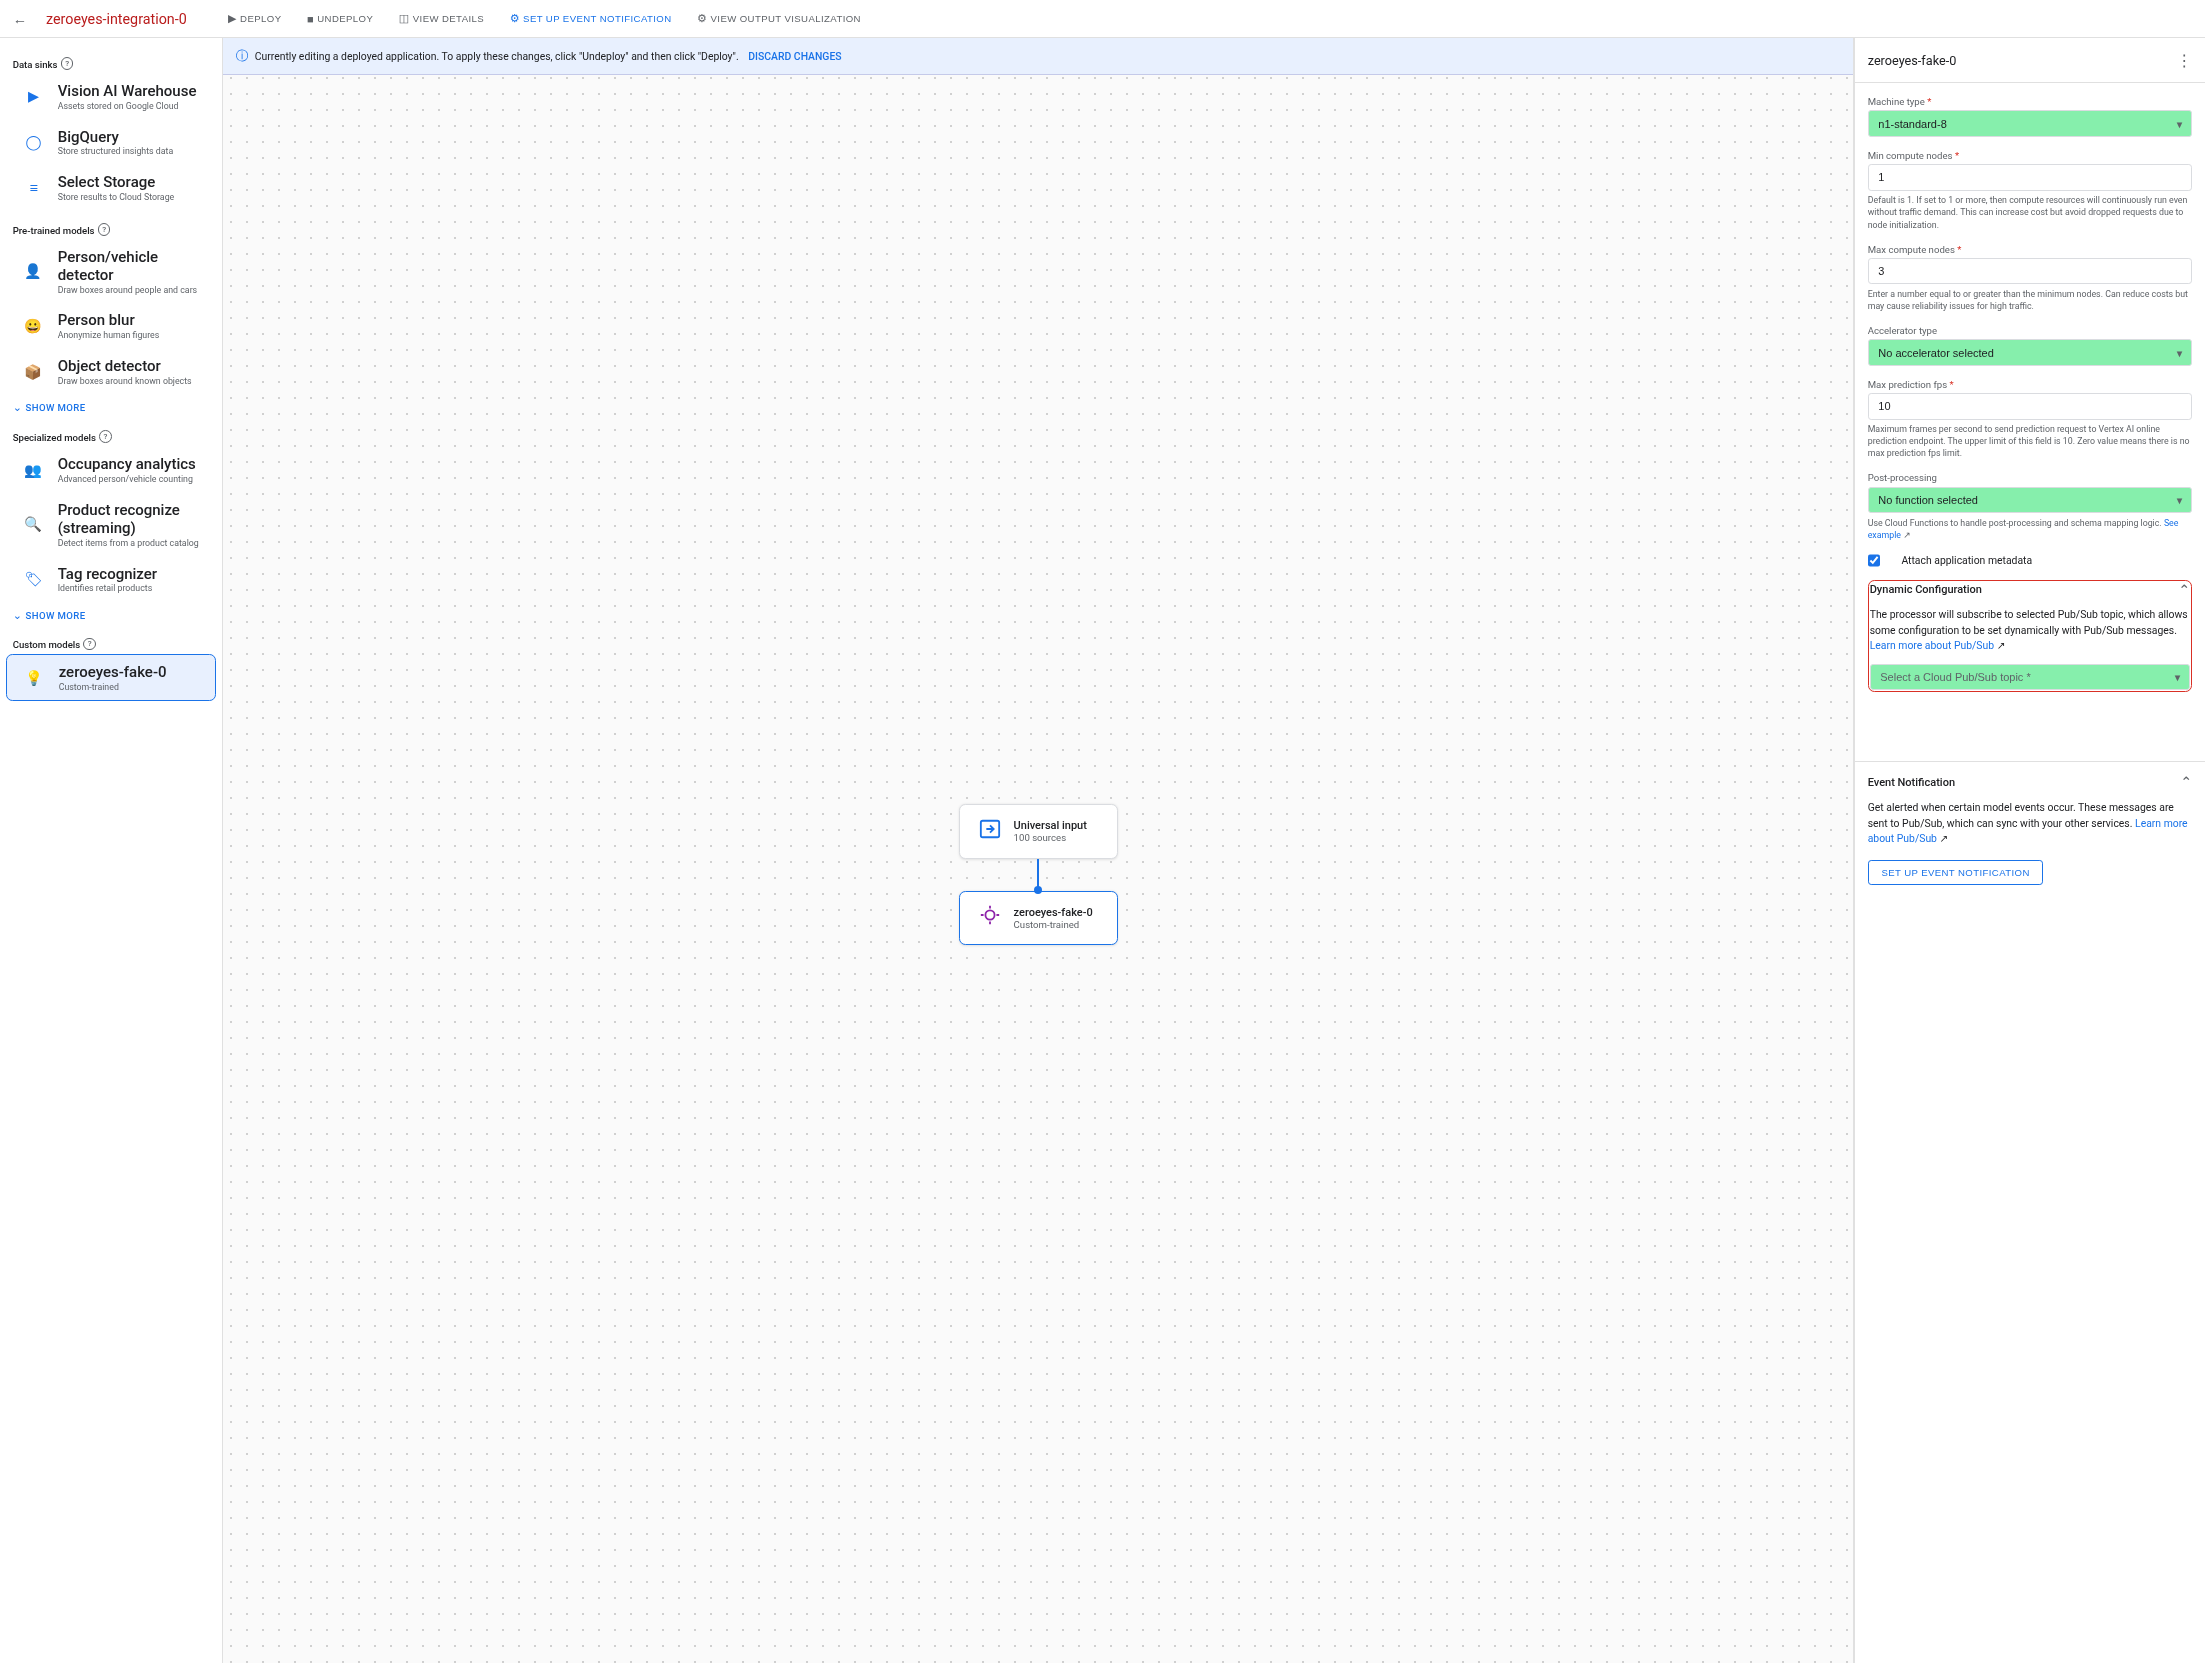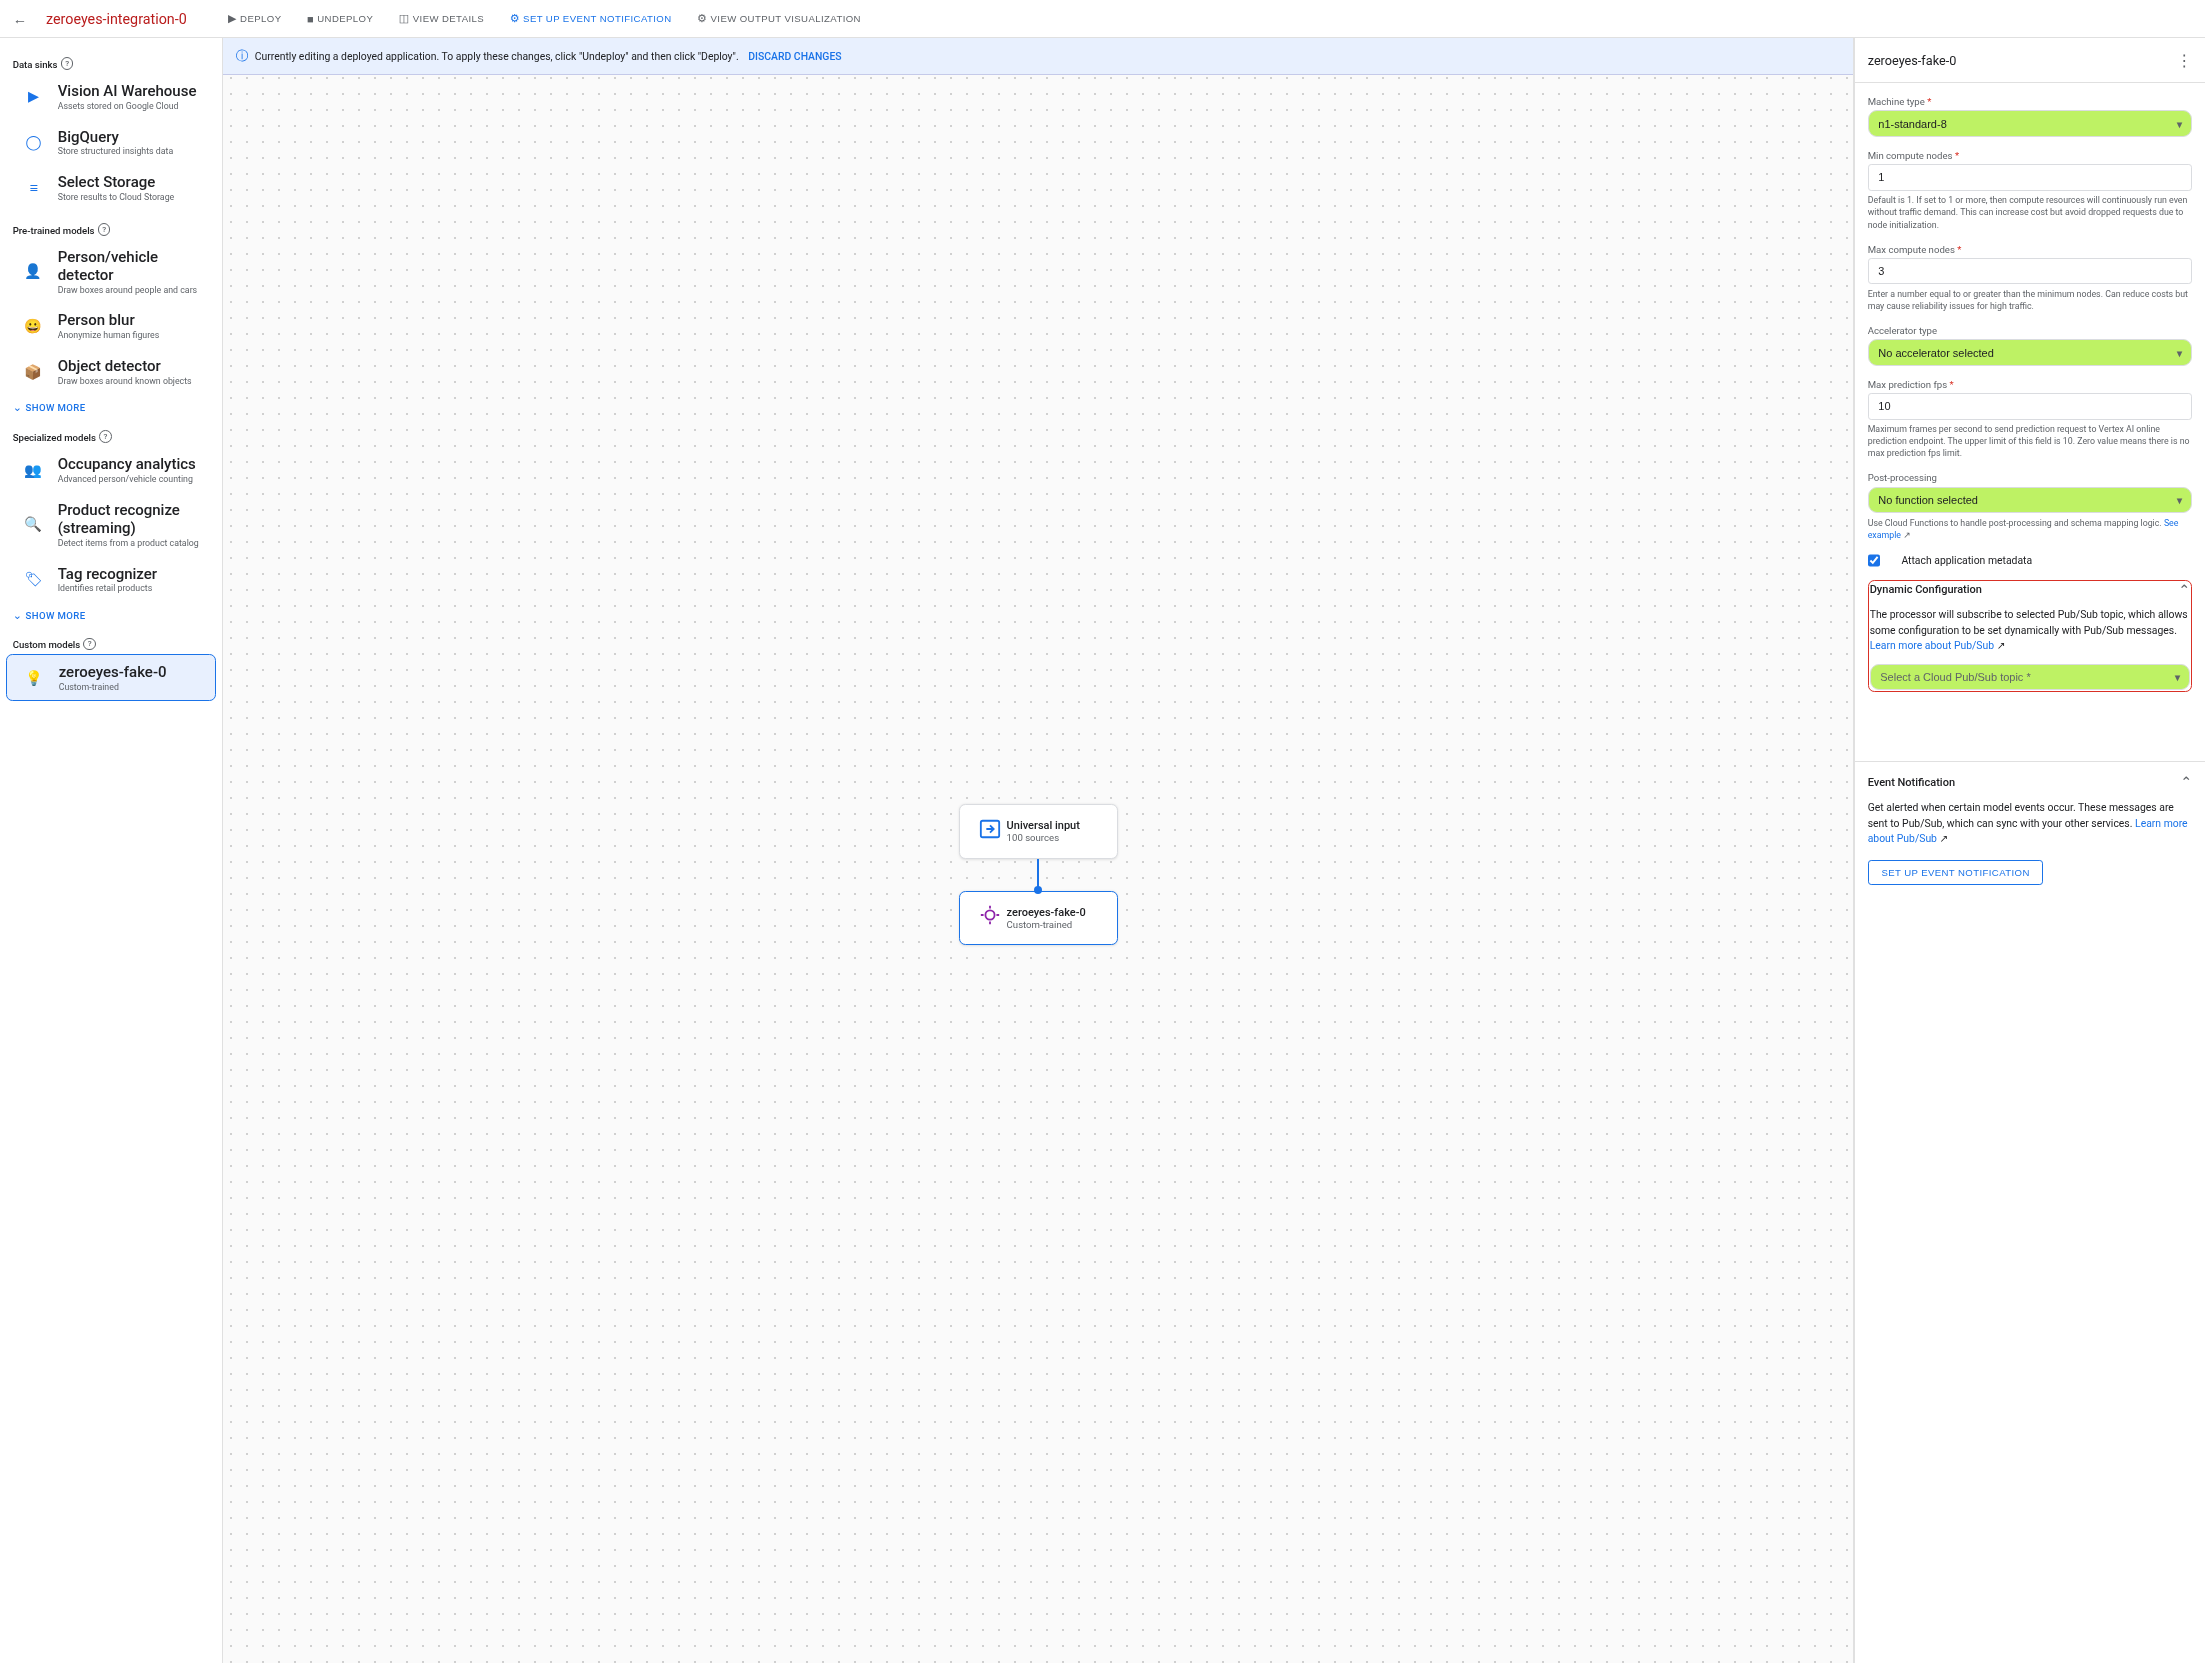--- a/index.html
+++ b/index.html
@@ -107,8 +107,8 @@
     }
     .form-select-wrapper { position: relative; }
     .form-select {
-      width: 100%; border: 0.8px solid #dadce0; border-radius: 9px; padding: 6.4px 9.6px;
-      font-size: 11px; color: #202124; background: #bef264; appearance: none; cursor: pointer;
+      width: 100%; border: 0.8px solid #dadce0; border-radius: 3px; padding: 6.4px 9.6px;
+      font-size: 11px; color: #202124; background: #86efac; appearance: none; cursor: pointer;
       outline: none;
     }
     .select-arrow {

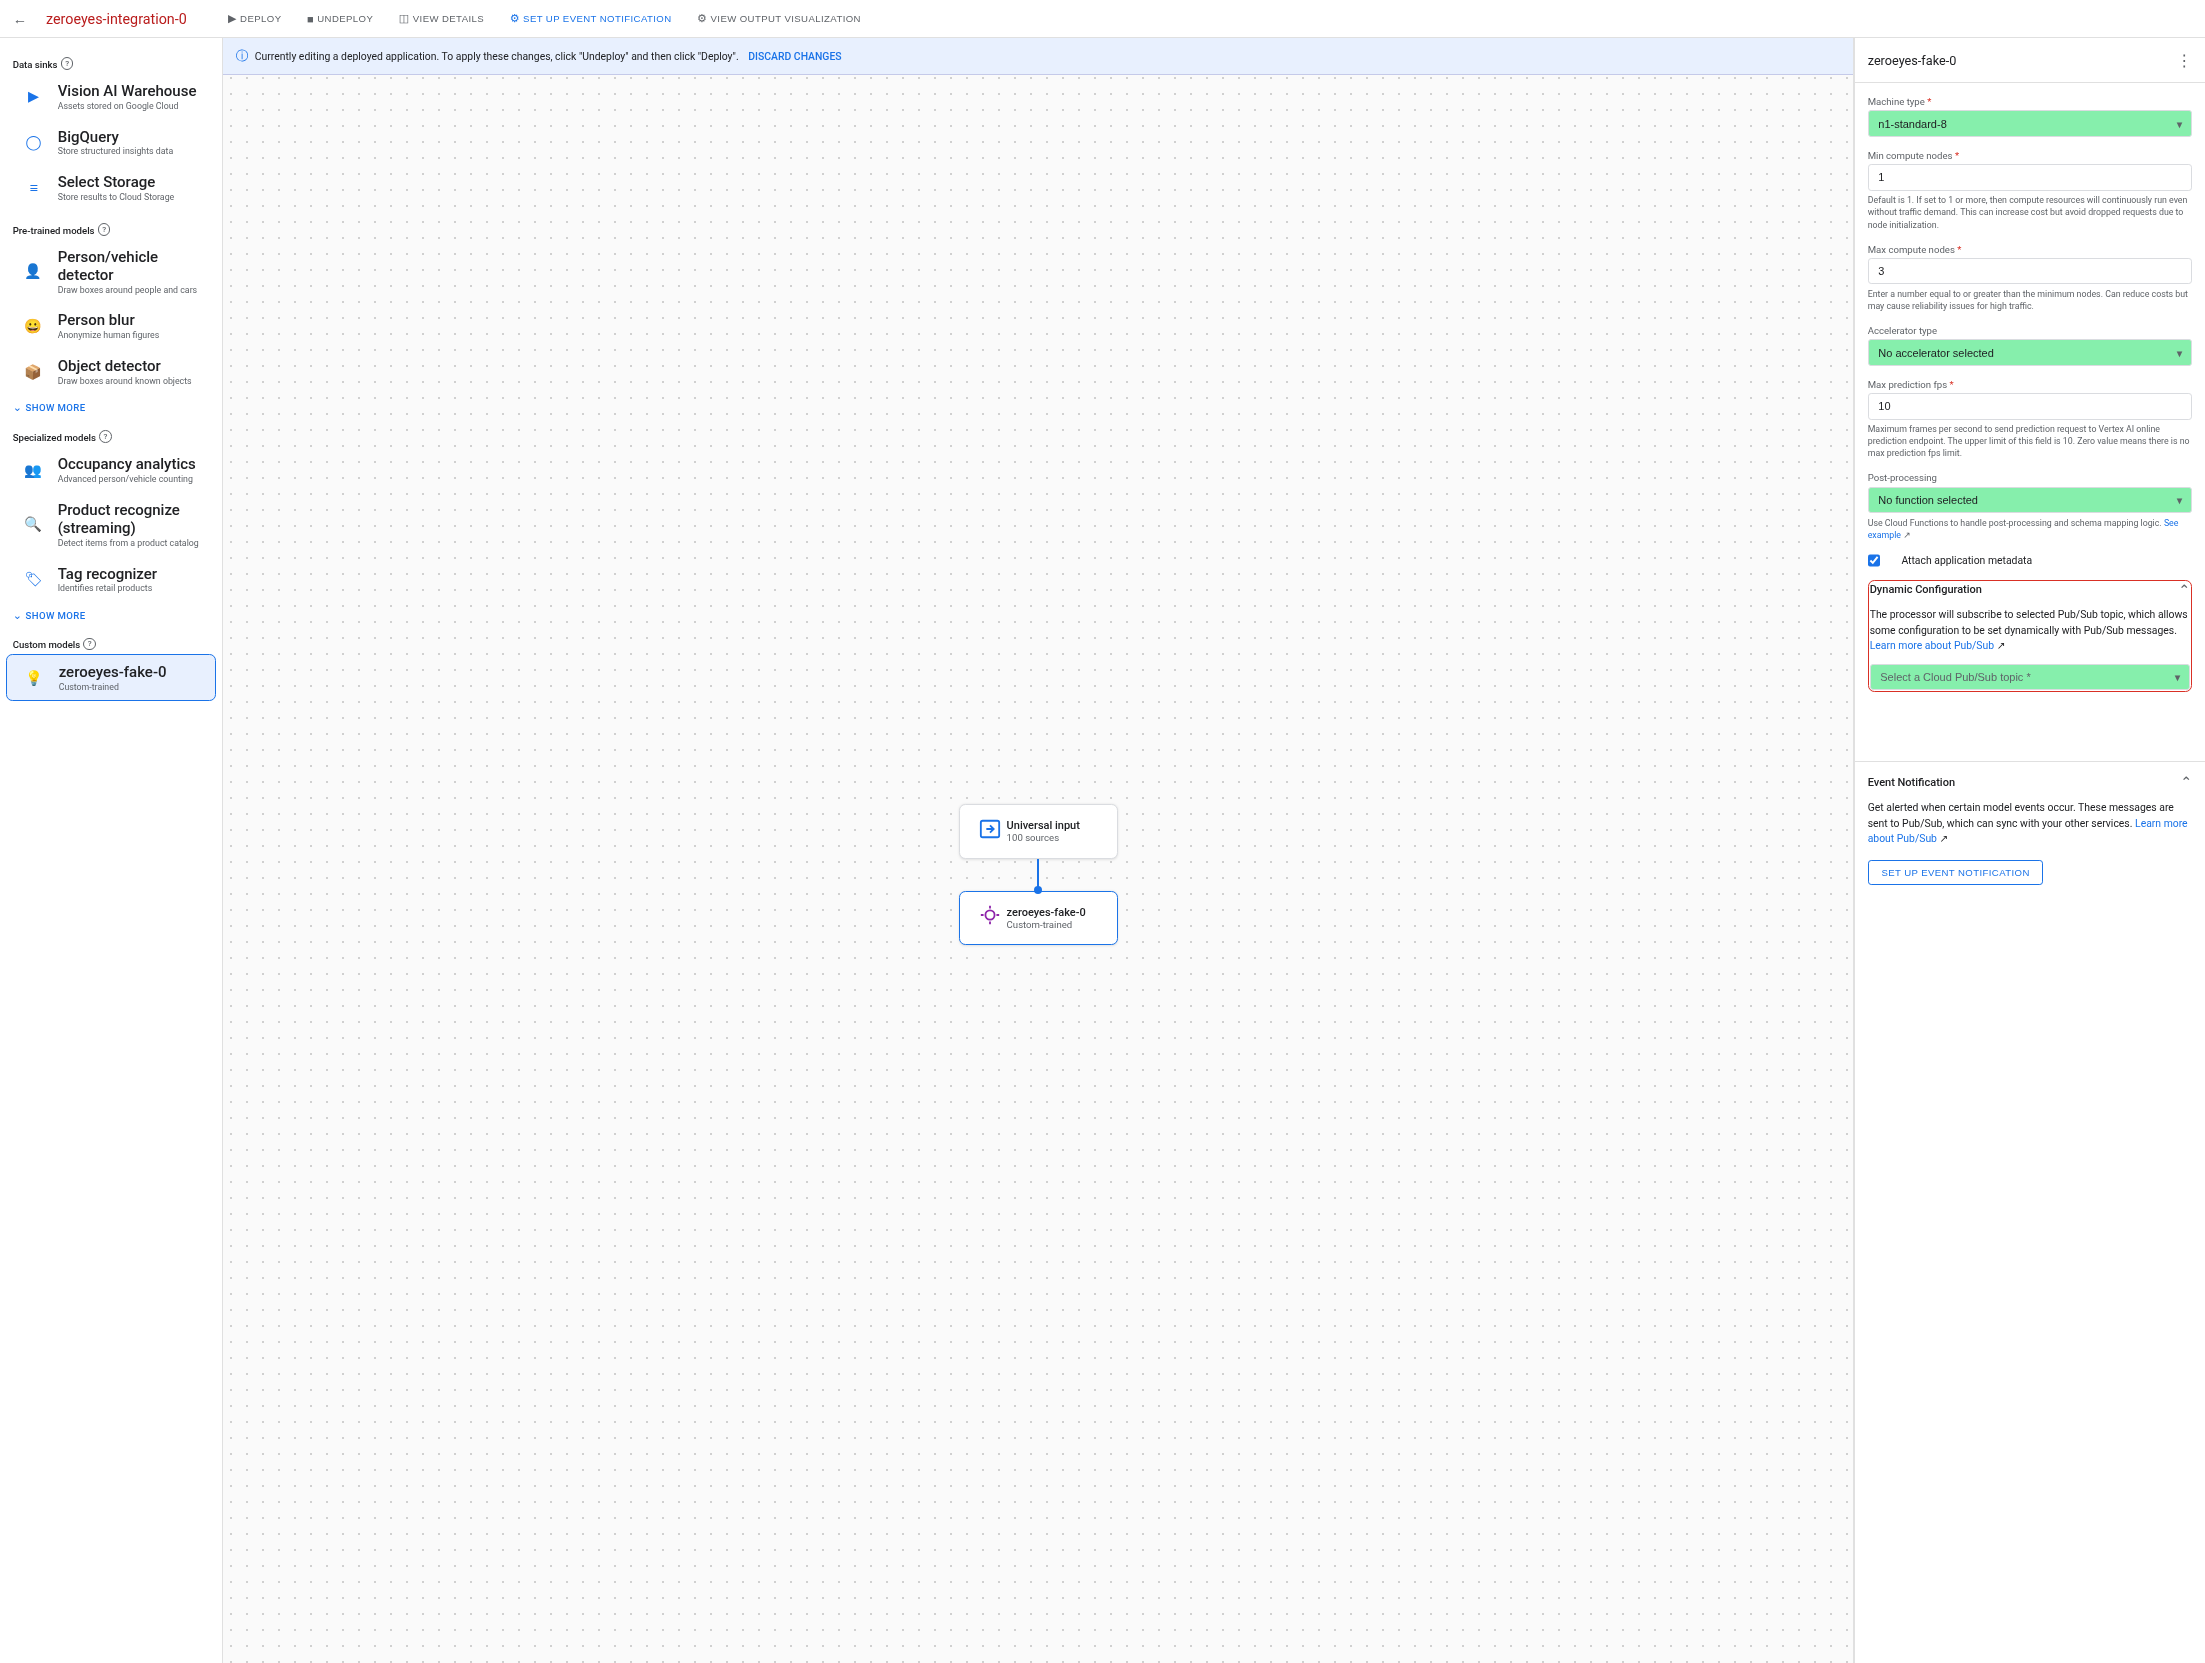--- a/index.html
+++ b/index.html
@@ -73,7 +73,7 @@
     .node-container { display: flex; flex-direction: column; align-items: center; gap: 0; }
     .node-box {
       background: #fff; border: 0.8px solid #dadce0; border-radius: 6.4px;
-      padding: 12.7px 19px; display: flex; align-items: center; gap: 6px;
+      padding: 12.7px 19px; display: flex; align-items: center; gap: 13px;
       min-width: 159px; box-shadow: 0 0.8px 2.4px rgba(0,0,0,0.1);
     }
     .node-box.selected { border: 1.6px solid #1a73e8; }

